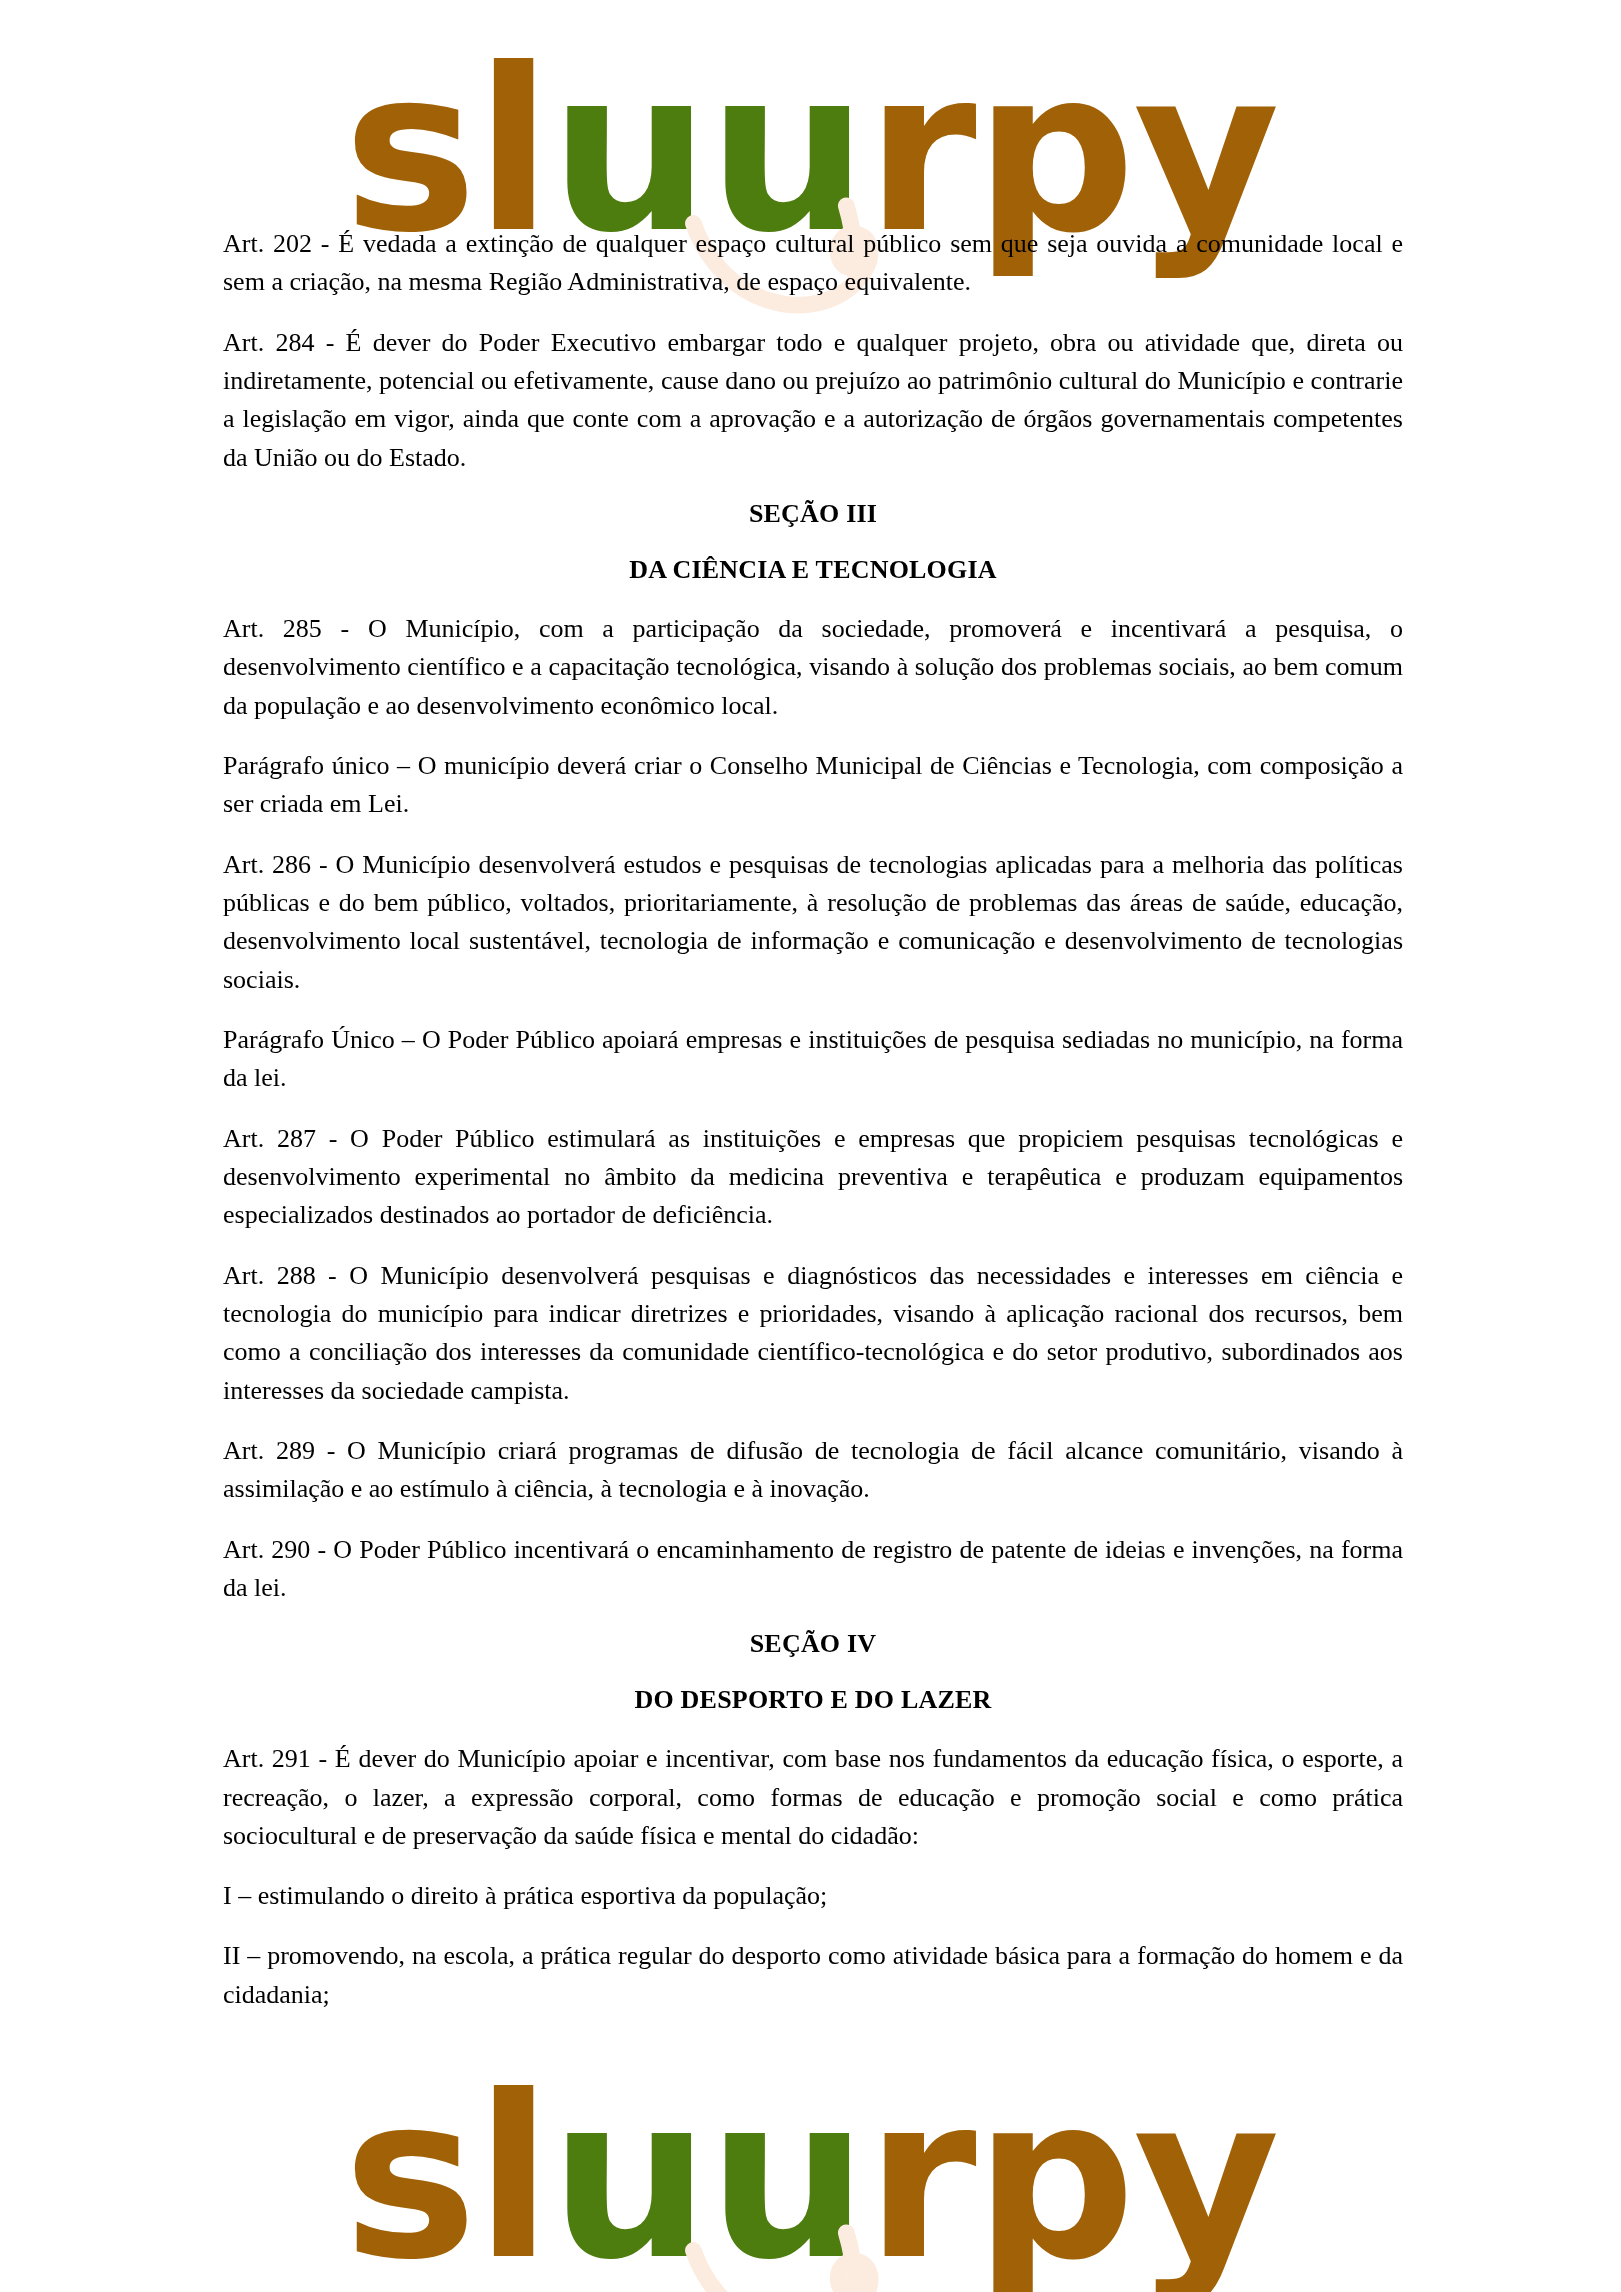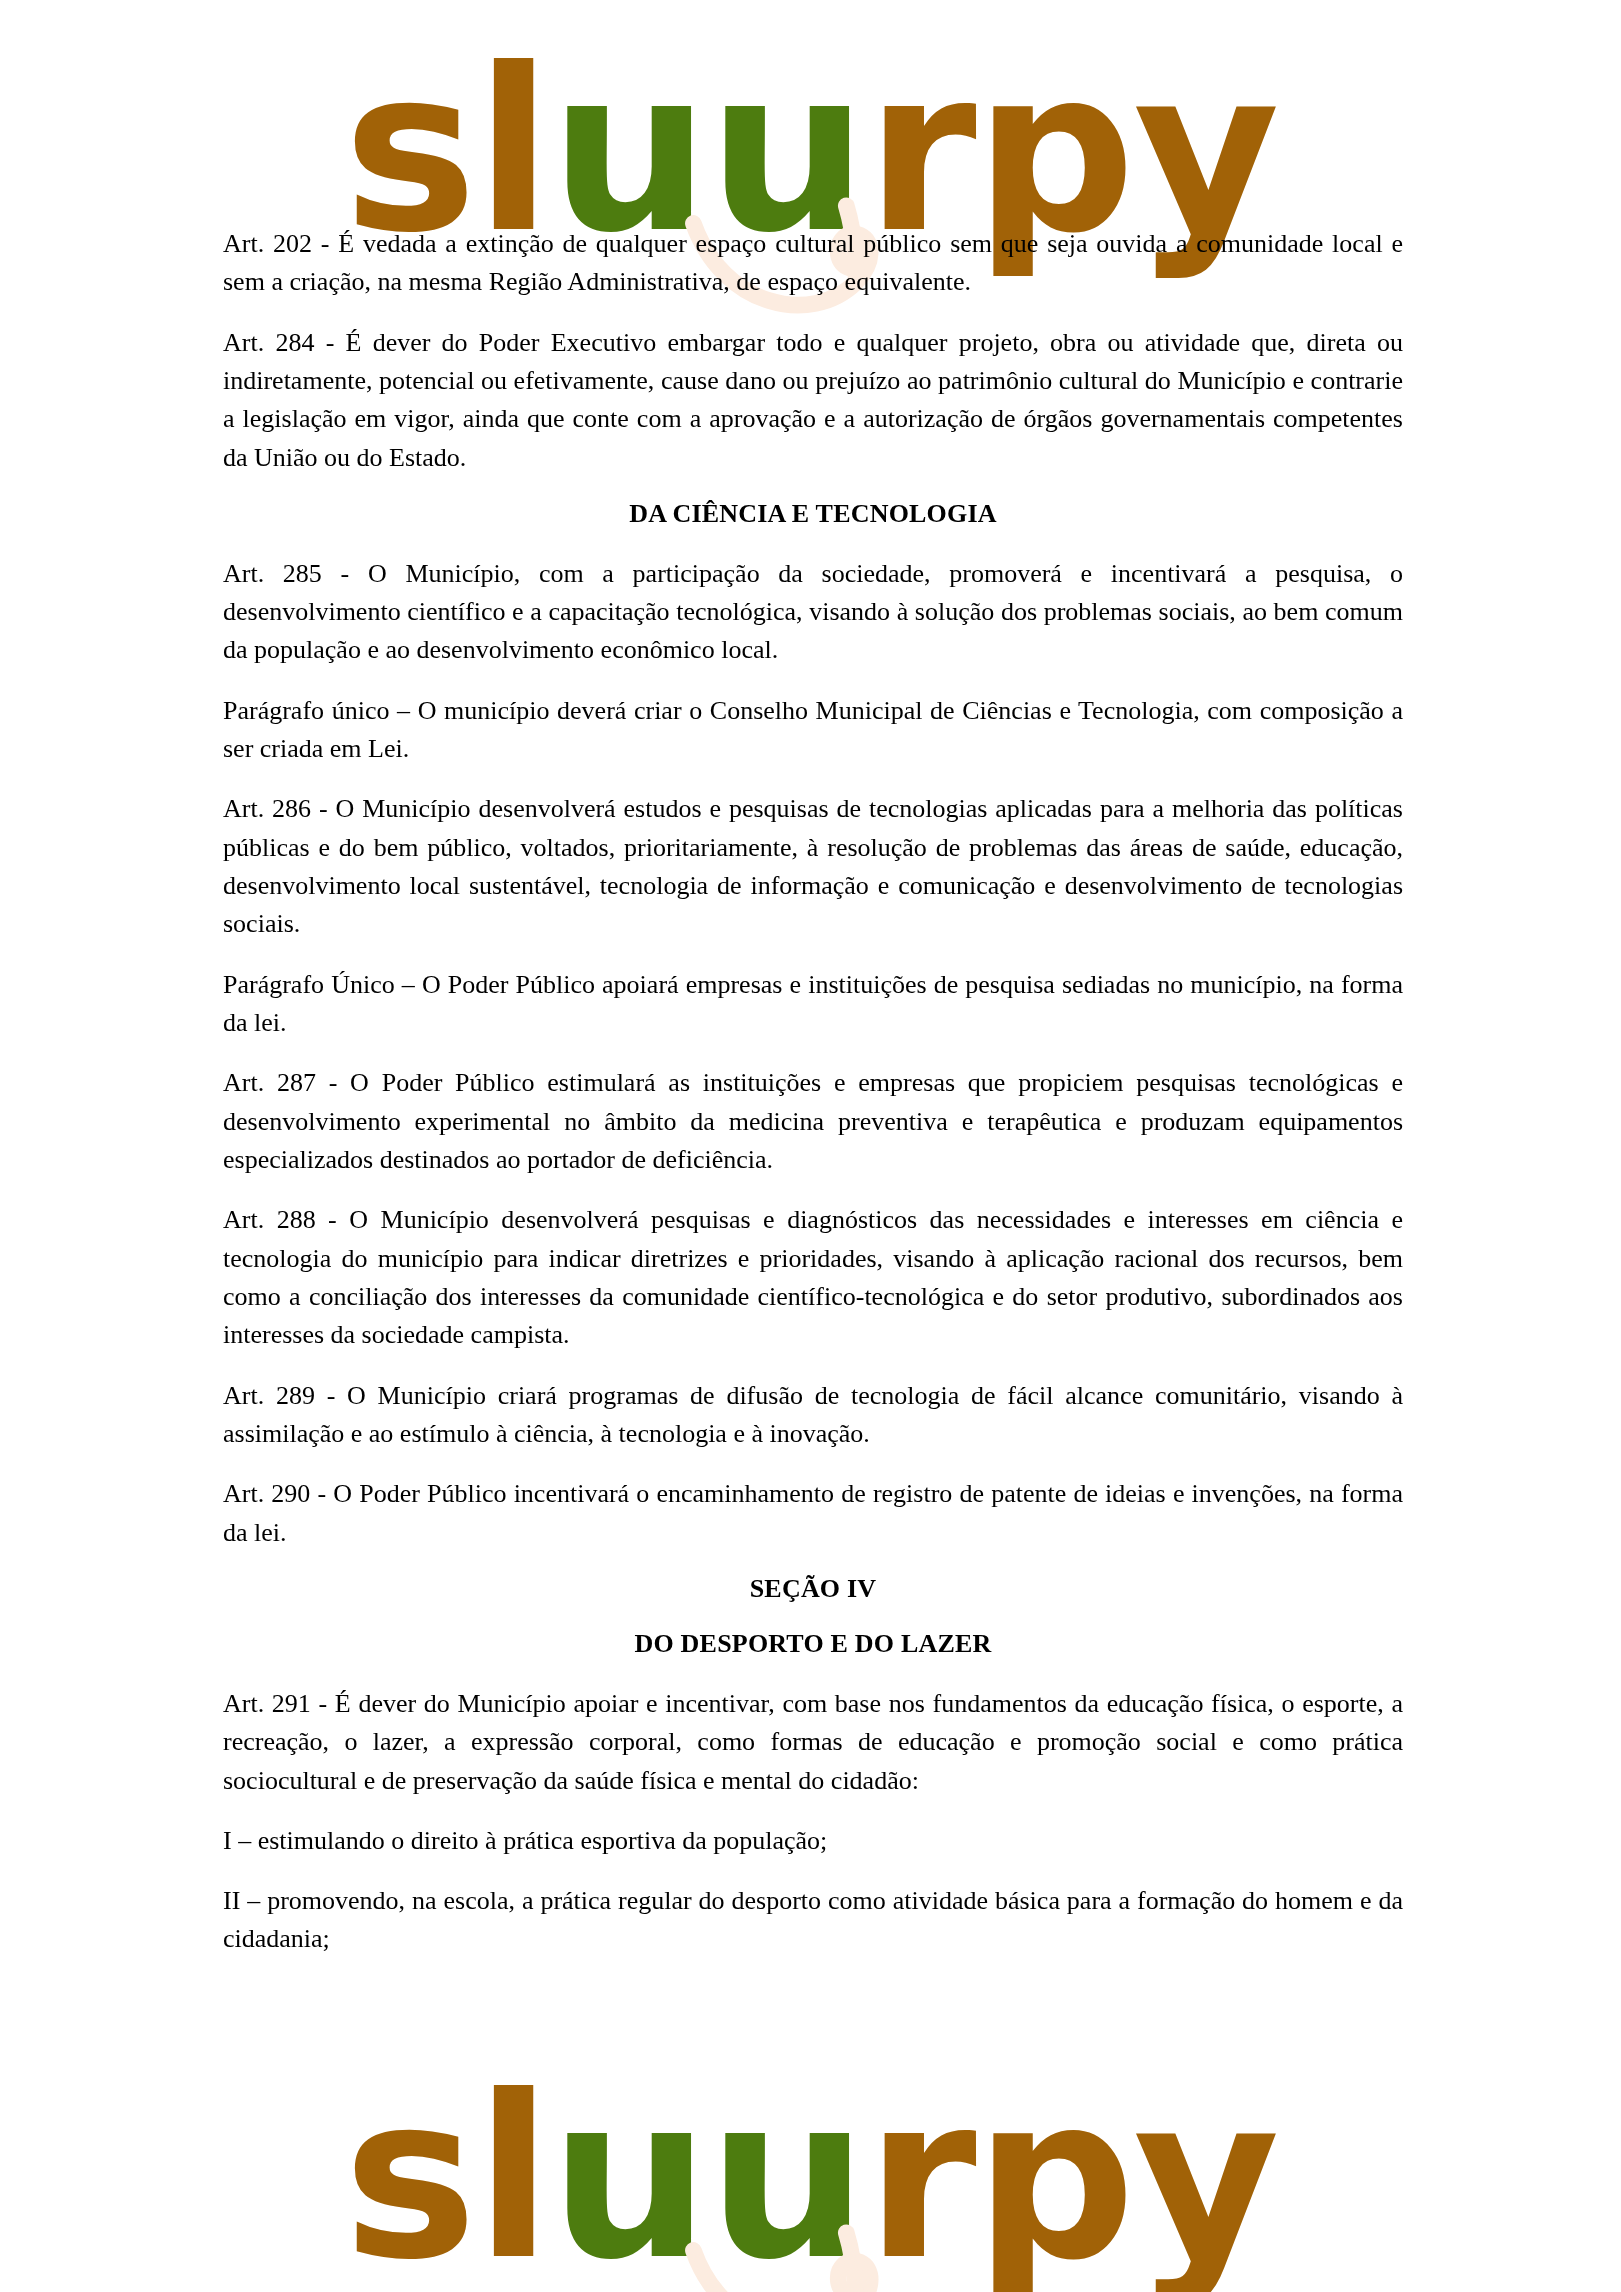--- a/index.html
+++ b/index.html
@@ -128,6 +128,7 @@
 
     <p class="body-par">Art. 284 - É dever do Poder Executivo embargar todo e qualquer projeto, obra ou atividade que, direta ou indiretamente, potencial ou efetivamente, cause dano ou prejuízo ao patrimônio cultural do Município e contrarie a legislação em vigor, ainda que conte com a aprovação e a autorização de órgãos governamentais competentes da União ou do Estado.</p>
 
+    <h2 class="section-head">SEÇÃO III</h2>
 
     <h2 class="section-head tight">DA CIÊNCIA E TECNOLOGIA</h2>
 

